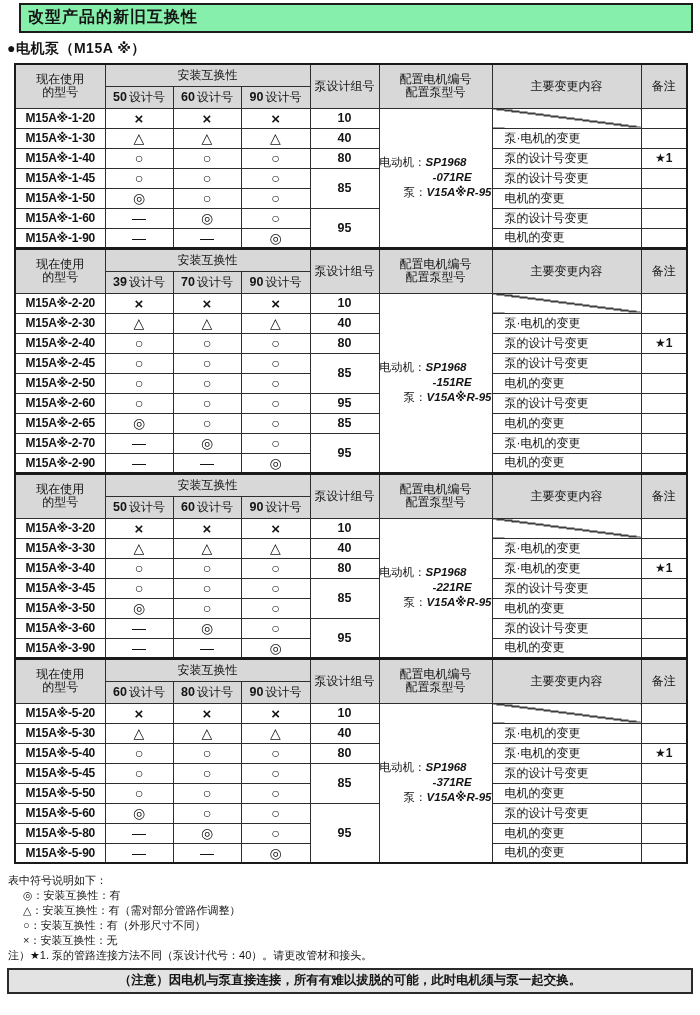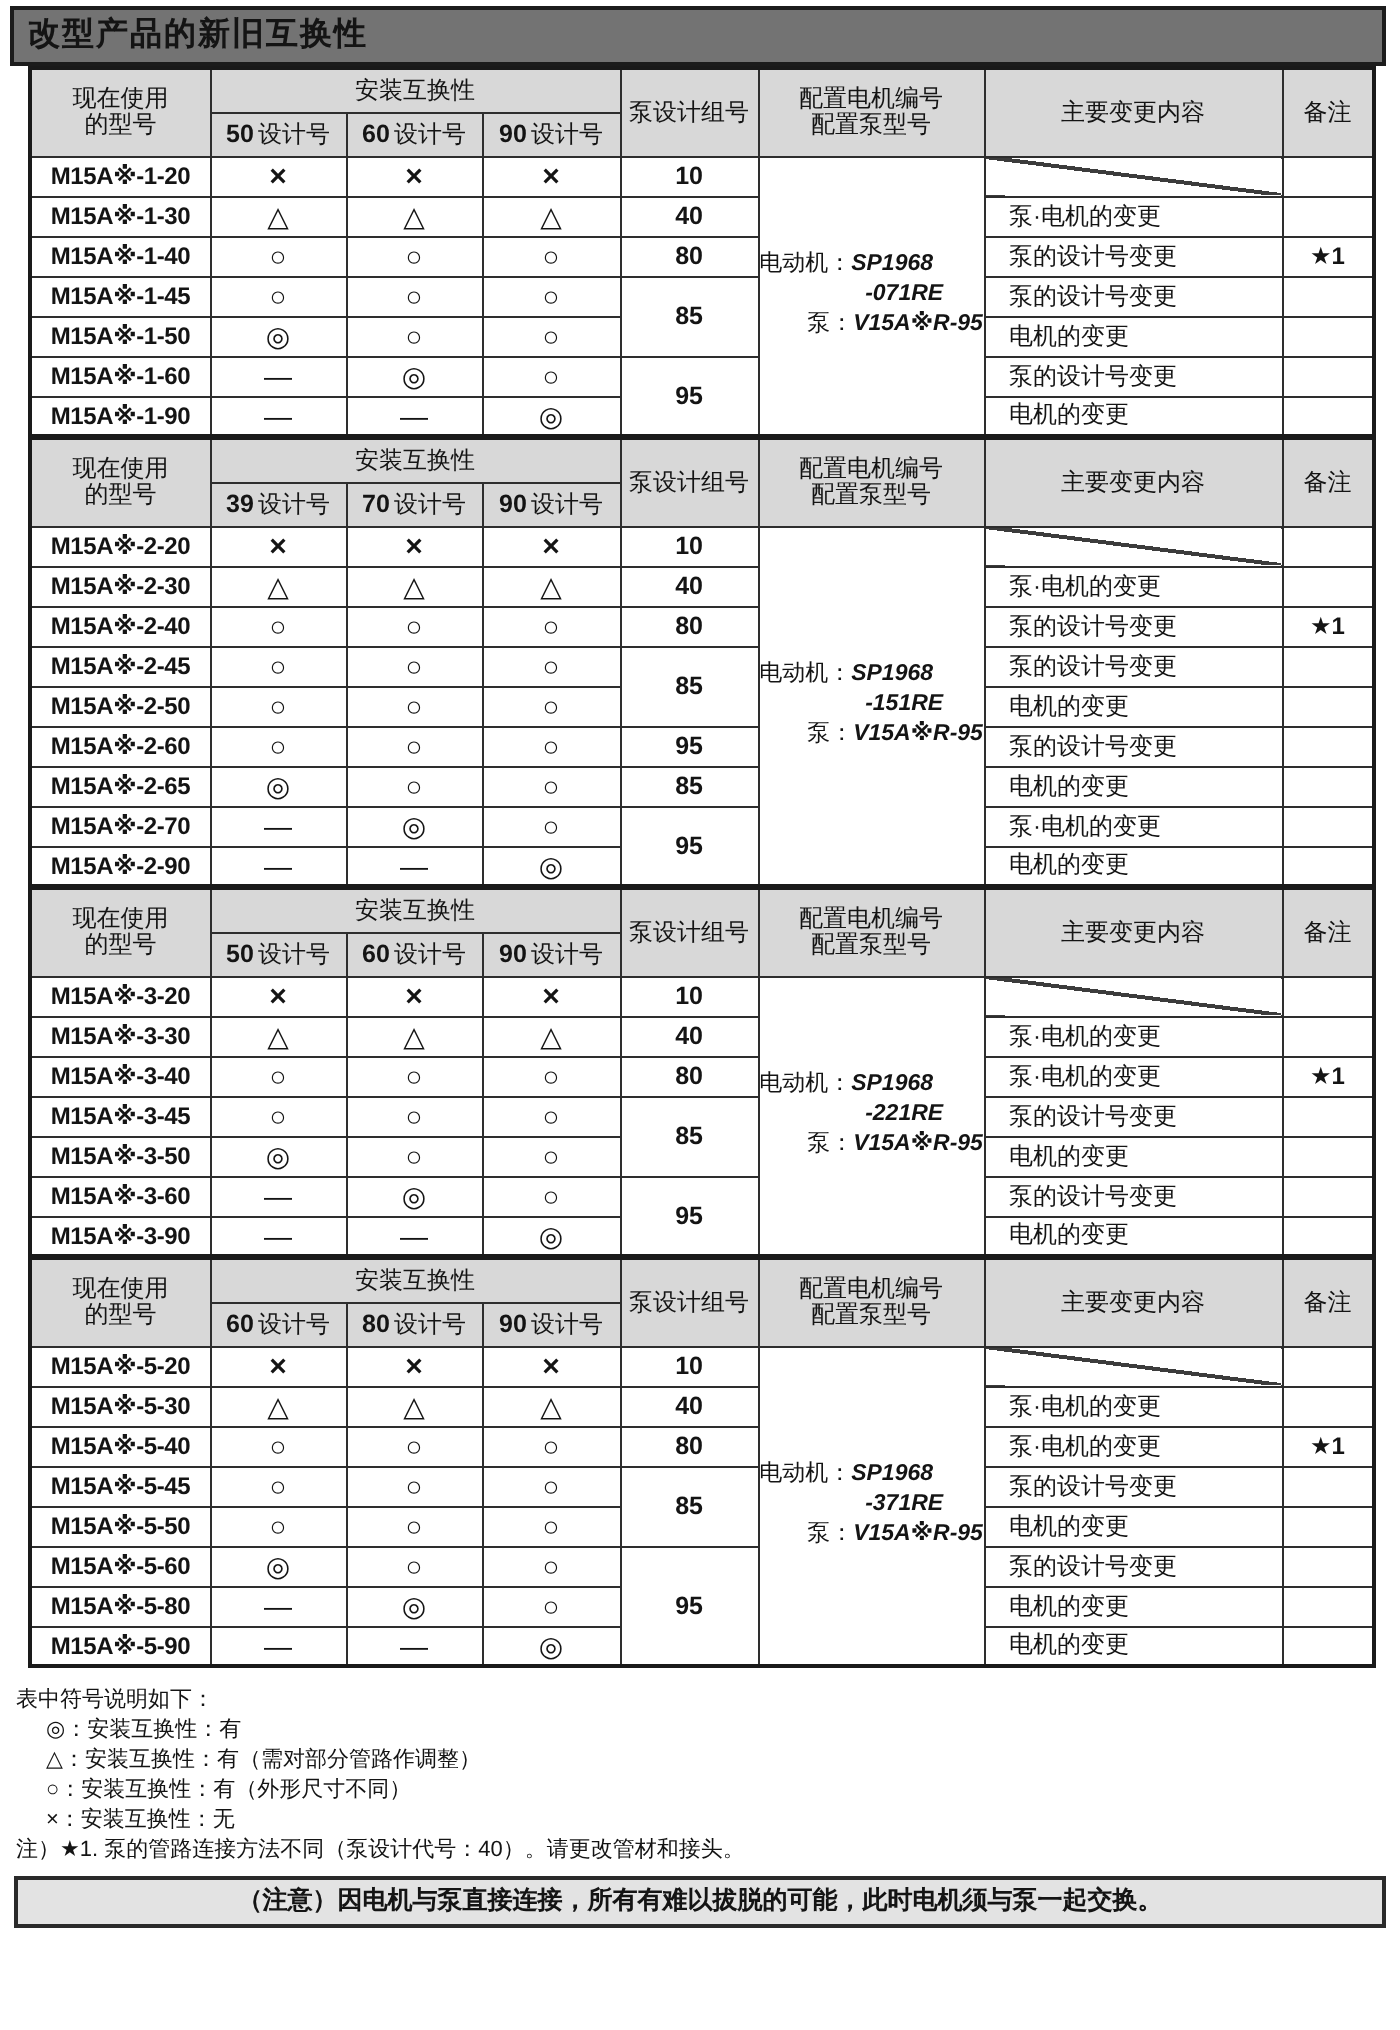--- a/index.html
+++ b/index.html
@@ -10,11 +10,11 @@
     color: #141414;
   }
   .title-box {
-    margin: 3px 7px 0 5px;
+    margin: 3px 7px 0 19px;
     border: 2px solid #1c1c1c;
     padding: 2px 7px 3px 7px;
     font-size: 16px; font-weight: bold; letter-spacing: 1px;
-    background: #737373;
+    background: #86efac;
   }
   .subtitle {
     margin: 7px 0 5px 7px;

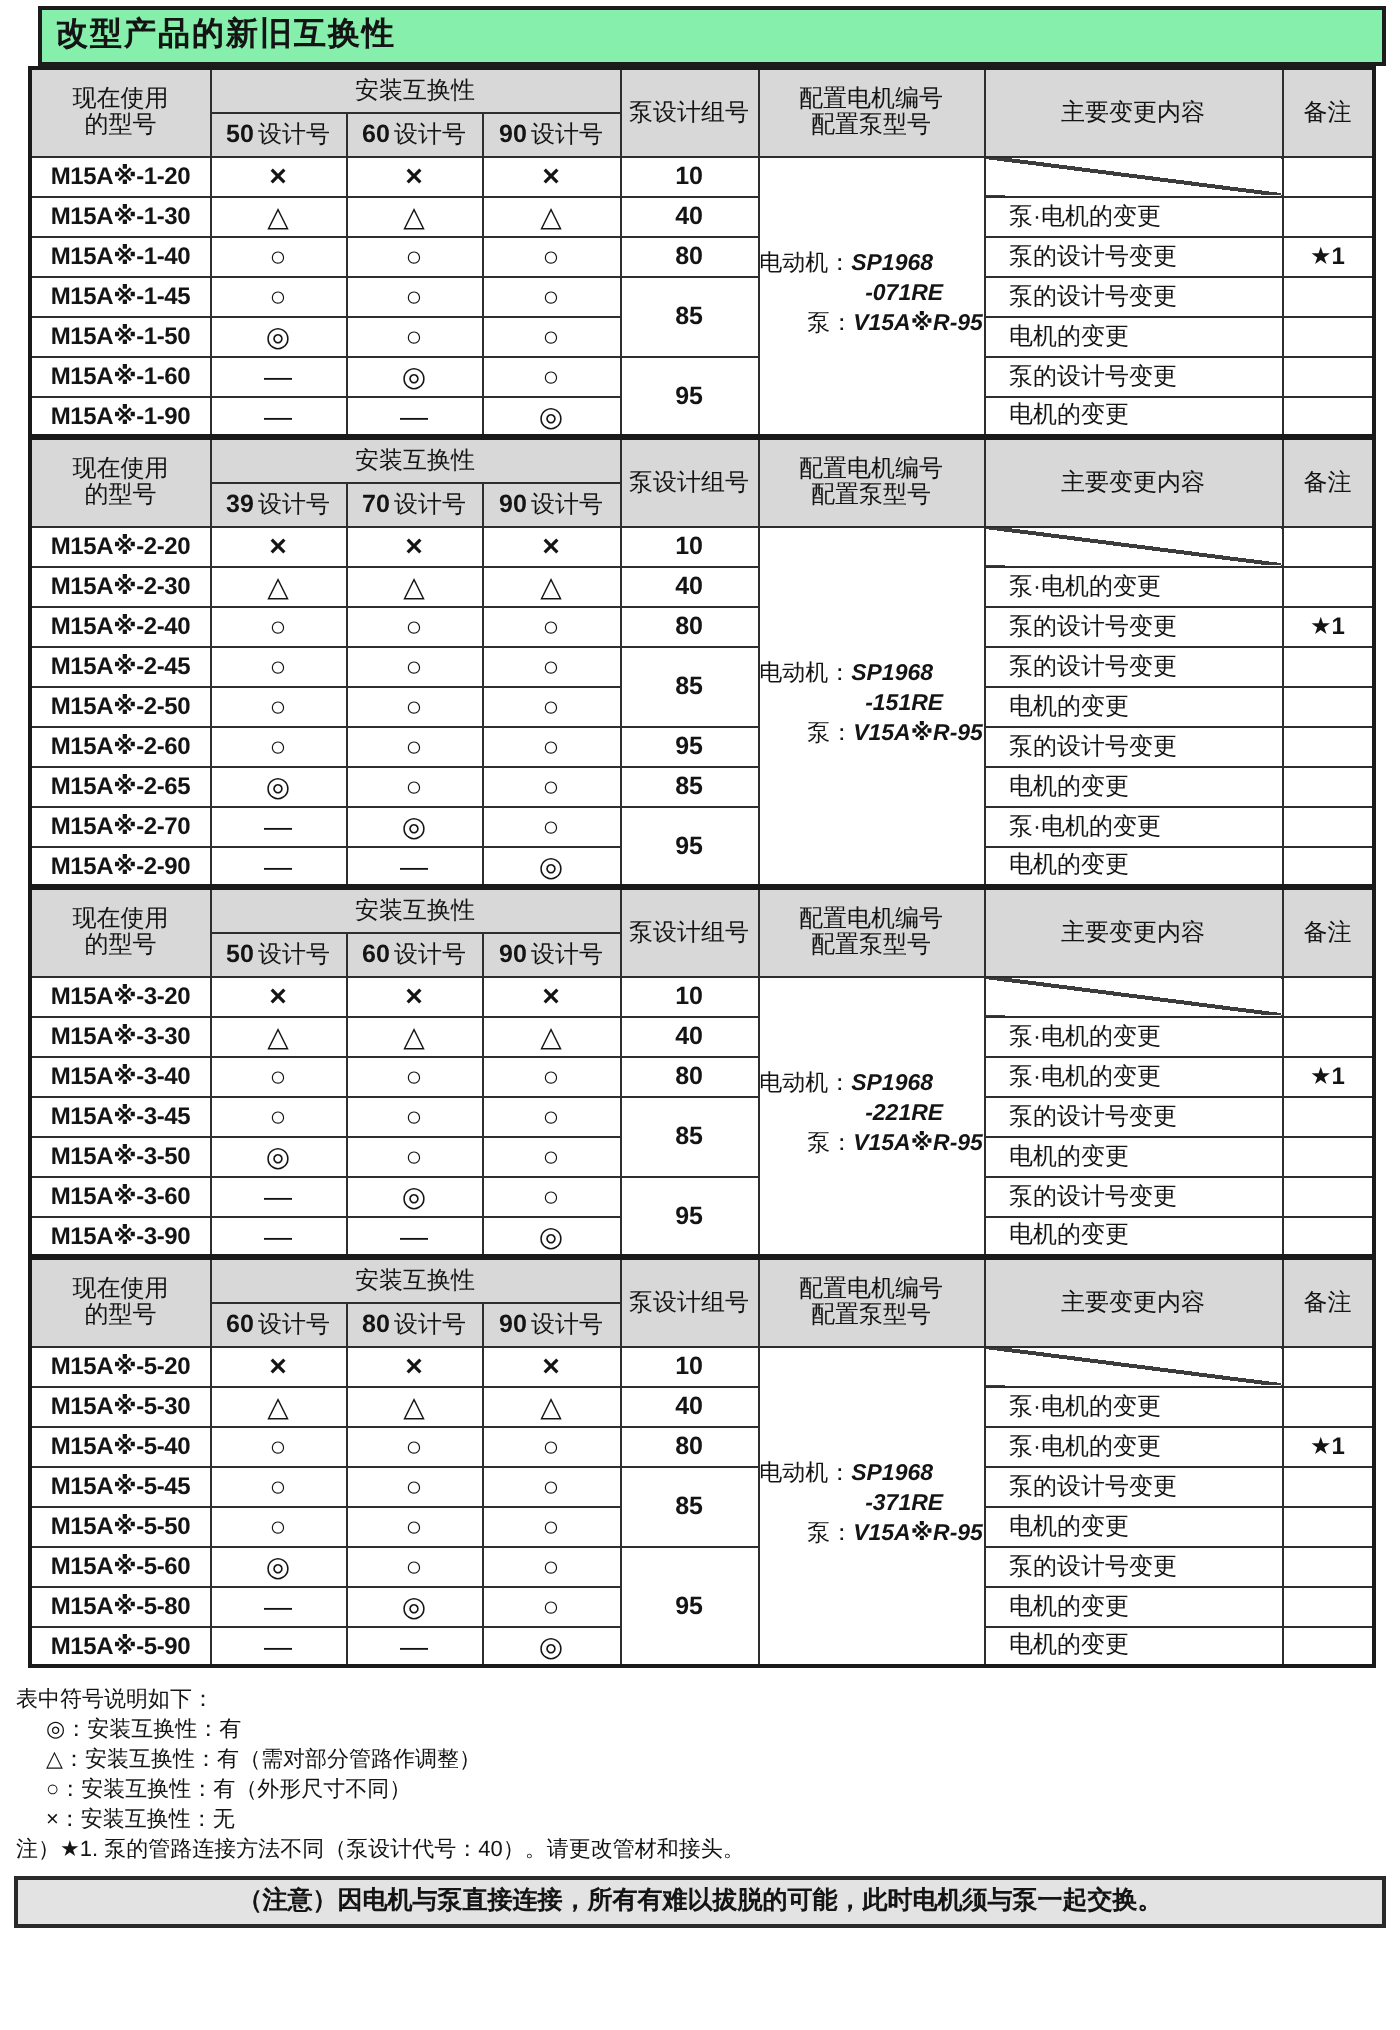--- a/index.html
+++ b/index.html
@@ -81,6 +81,7 @@
     <span>改型产品的新旧互换性</span>
   </div>
 
+  <div class="subtitle">●电机泵（M15A ※）</div>
 
   <div class="tables-wrap">
       <table class="grid">

